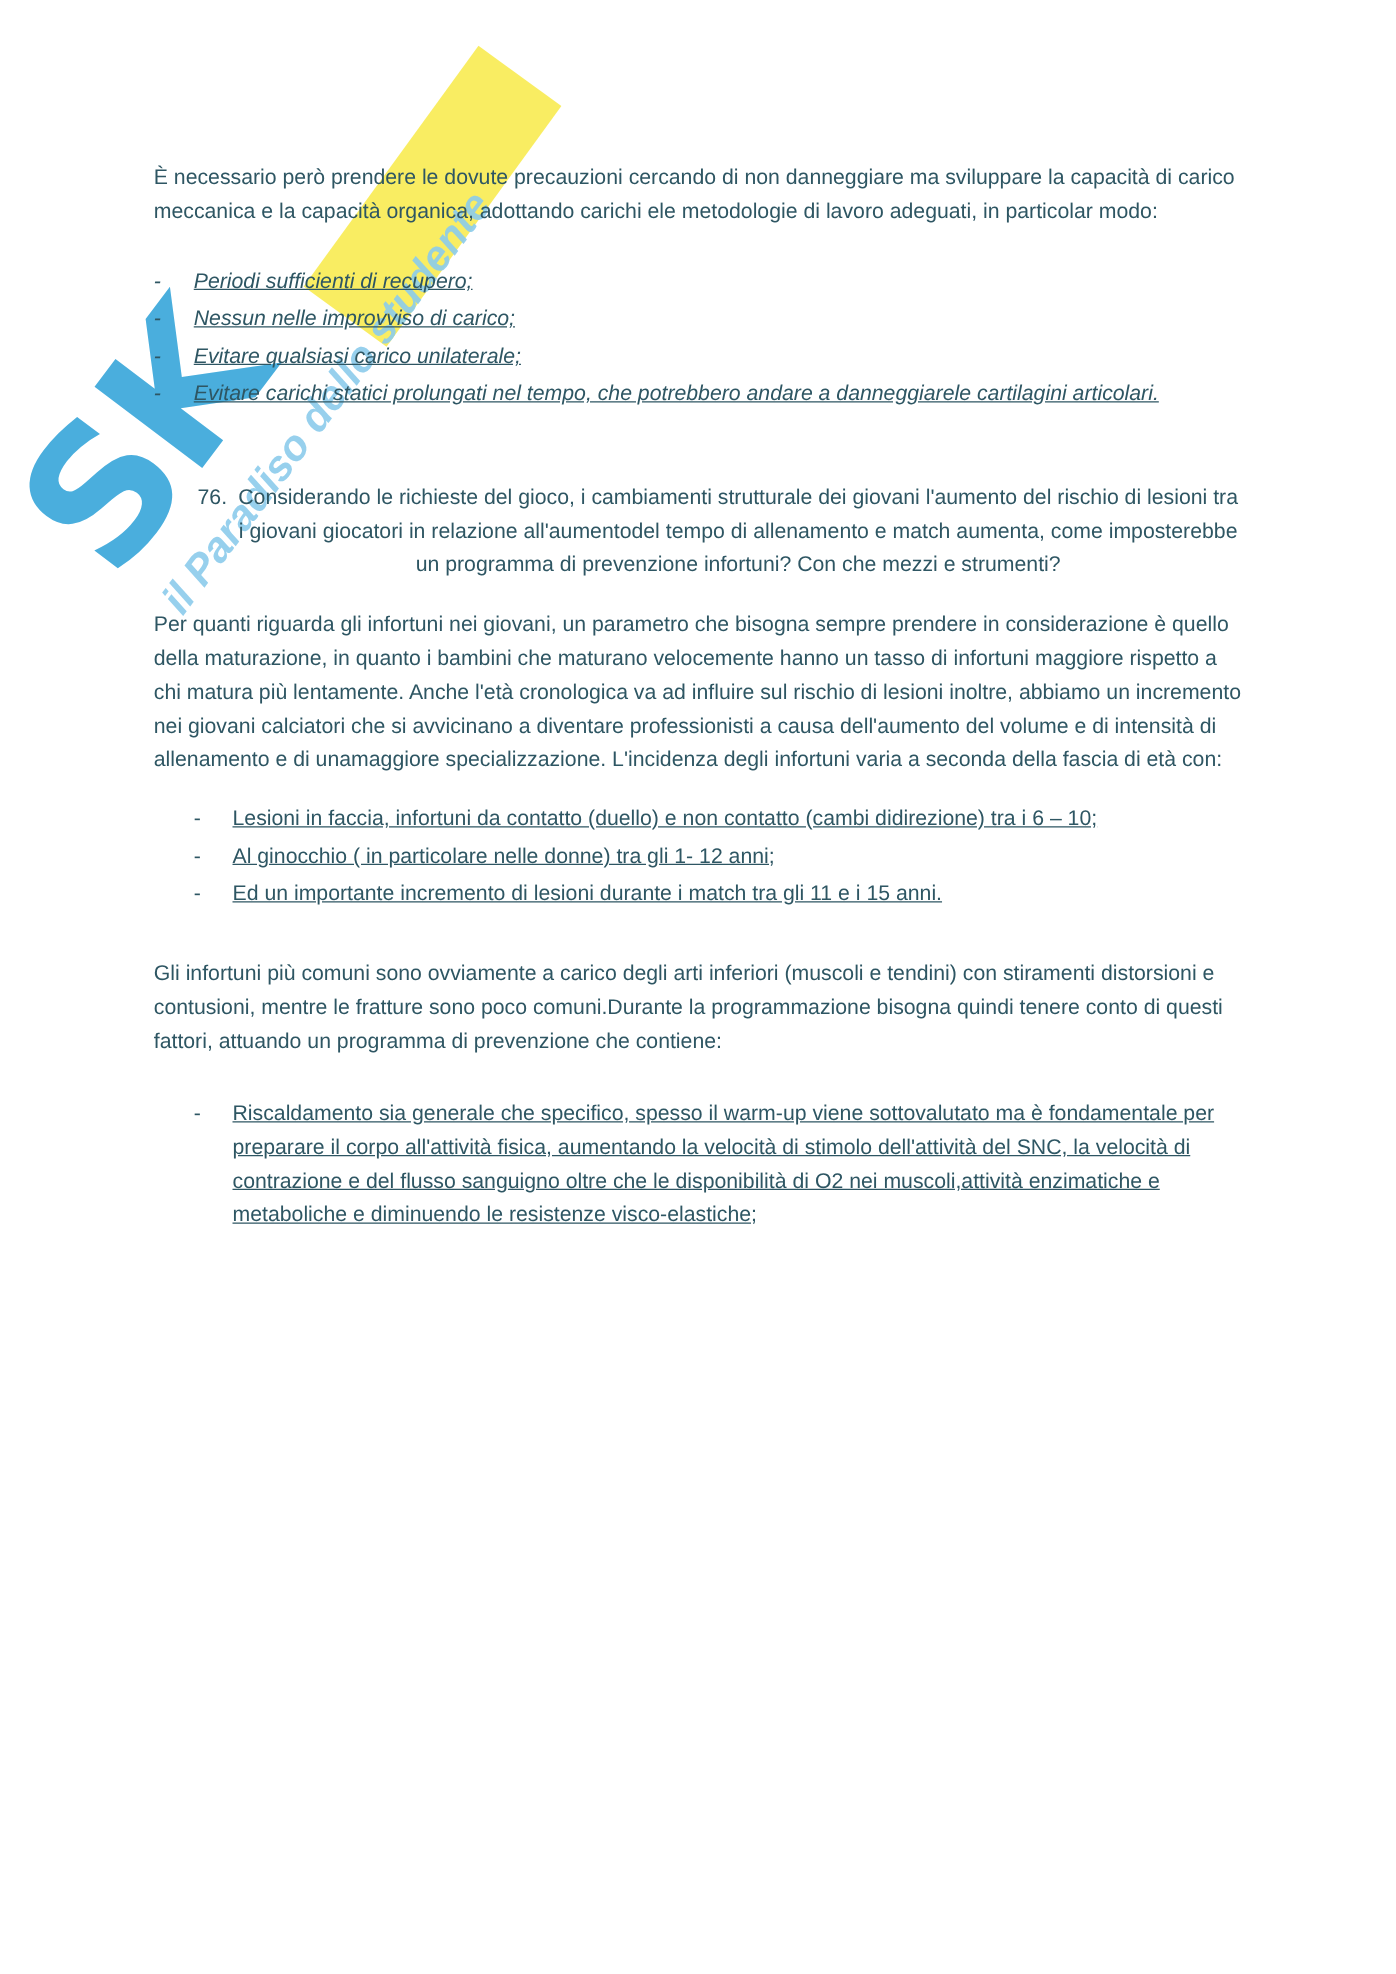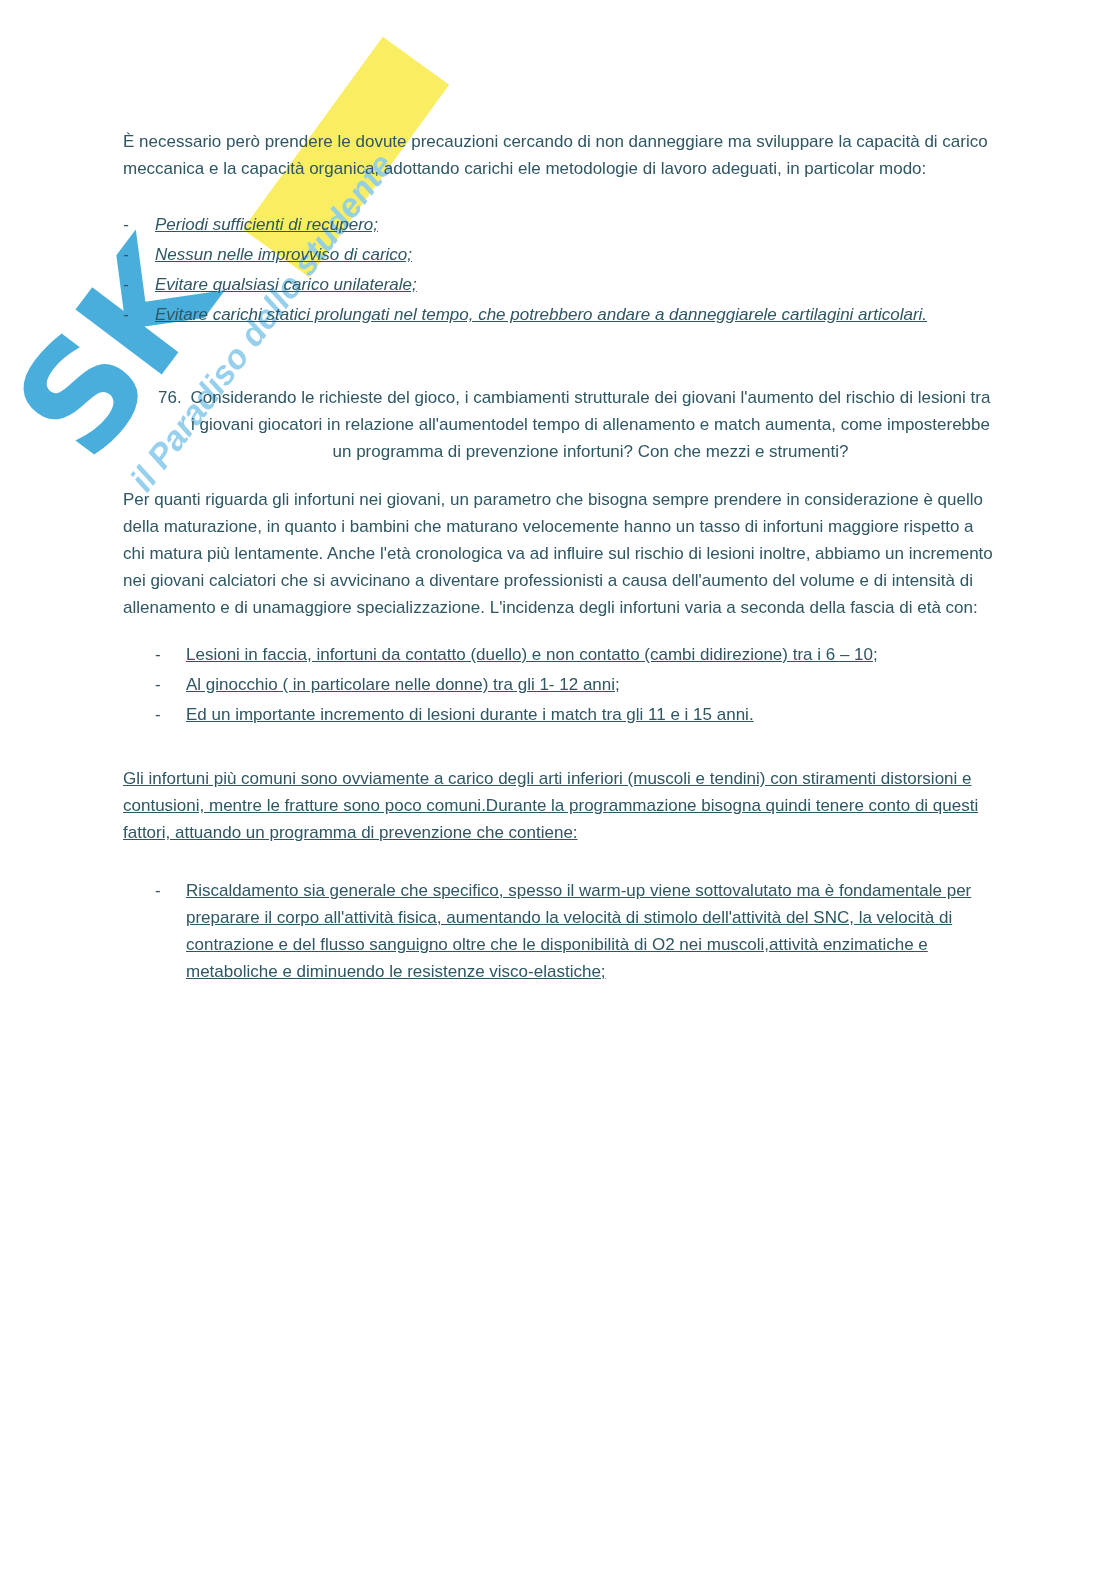--- a/index.html
+++ b/index.html
@@ -42,7 +42,7 @@
   .para { margin:0; }
   .p1 { margin-bottom:29px; }
   .p2 { margin-top:21px; }
-  .p3 { margin-top:37px;text-decoration:underline; }
+  .p3 { margin-top:37px; }
 
   .li { display:flex; margin-bottom:3px; }
   .li .dash { flex:0 0 32px; }

